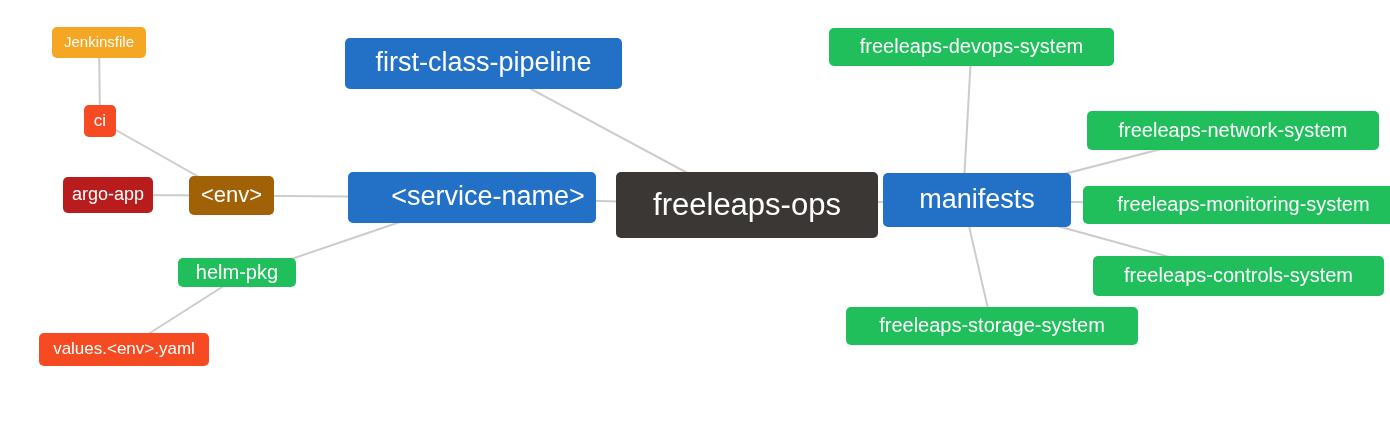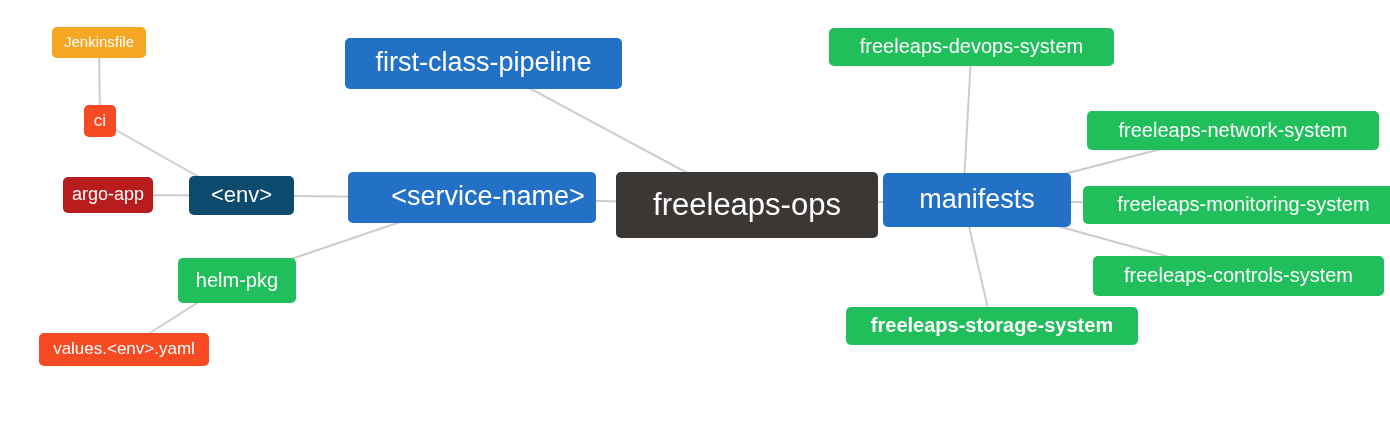--- a/index.html
+++ b/index.html
@@ -62,7 +62,7 @@
 <div class="node" style="left: 21px; top: 27px; width: 94px; height: 31px; background: rgb(245, 166, 35); font-size: 15px; color: rgb(255, 255, 255);">Jenkinsfile</div>
     <div class="node" style="left: 53px; top: 105px; width: 32px; height: 32px; background: rgb(245, 74, 34); font-size: 17px; color: rgb(255, 255, 255);">ci</div>
     <div class="node" style="left: 32px; top: 177px; width: 90px; height: 36px; background: #b91c1c; font-size: 18px; color: rgb(255, 255, 255);">argo-app</div>
-    <div class="node" style="left: 158px; top: 176px; width: 105px; height: 39px; background: #0c4a6e; font-size: 22px; color: rgb(255, 255, 255);">&lt;env&gt;</div>
+    <div class="node" style="left: 158px; top: 176px; width: 85px; height: 39px; background: #a16207; font-size: 22px; color: rgb(255, 255, 255);">&lt;env&gt;</div>
     <div class="node" style="left: 147px; top: 258px; width: 118px; height: 45px; background: rgb(32, 191, 92); font-size: 20px; color: rgb(255, 255, 255);">helm-pkg</div>
     <div class="node" style="left: 8px; top: 333px; width: 170px; height: 33px; background: rgb(245, 74, 34); font-size: 17px; color: #ffffff;">values.&lt;env&gt;.yaml</div>
     <div class="node" style="left: 314px; top: 38px; width: 277px; height: 51px; background: rgb(34, 113, 199); font-size: 27px; color: rgb(255, 255, 255); text-align: center;">first-class-pipeline</div>

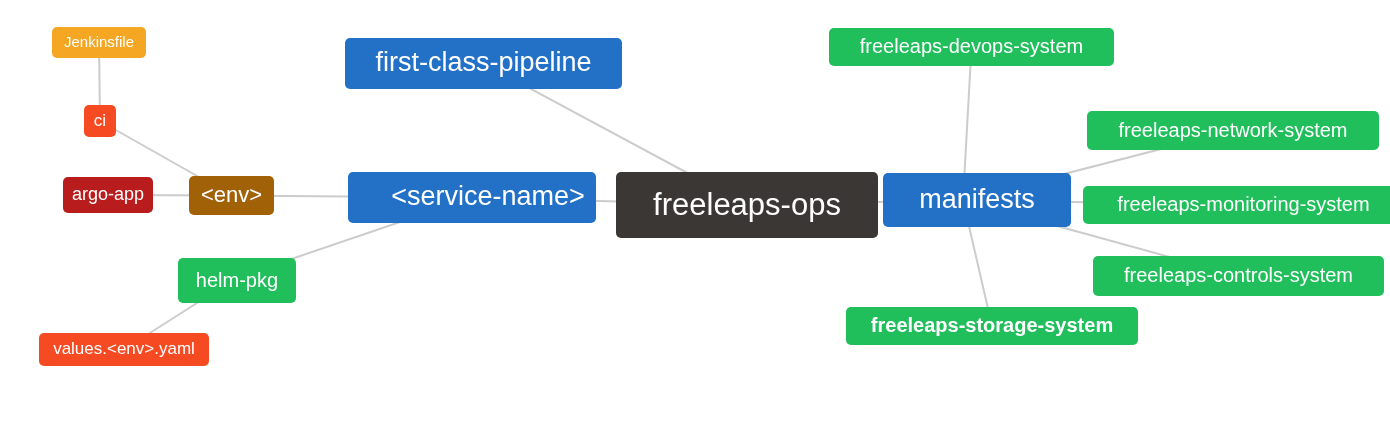--- a/index.html
+++ b/index.html
@@ -63,7 +63,7 @@
     <div class="node" style="left: 53px; top: 105px; width: 32px; height: 32px; background: rgb(245, 74, 34); font-size: 17px; color: rgb(255, 255, 255);">ci</div>
     <div class="node" style="left: 32px; top: 177px; width: 90px; height: 36px; background: #b91c1c; font-size: 18px; color: rgb(255, 255, 255);">argo-app</div>
     <div class="node" style="left: 158px; top: 176px; width: 85px; height: 39px; background: #a16207; font-size: 22px; color: rgb(255, 255, 255);">&lt;env&gt;</div>
-    <div class="node" style="left: 147px; top: 258px; width: 118px; height: 45px; background: rgb(32, 191, 92); font-size: 20px; color: rgb(255, 255, 255);">helm-pkg</div>
+    <div class="node" style="left: 147px; top: 258px; width: 118px; height: 29px; background: rgb(32, 191, 92); font-size: 20px; color: rgb(255, 255, 255);">helm-pkg</div>
     <div class="node" style="left: 8px; top: 333px; width: 170px; height: 33px; background: rgb(245, 74, 34); font-size: 17px; color: #ffffff;">values.&lt;env&gt;.yaml</div>
     <div class="node" style="left: 314px; top: 38px; width: 277px; height: 51px; background: rgb(34, 113, 199); font-size: 27px; color: rgb(255, 255, 255); text-align: center;">first-class-pipeline</div>
     <div class="node" style="left: 317px; top: 172px; width: 248px; height: 51px; background: rgb(34, 113, 199); font-size: 27px; color: rgb(255, 255, 255); padding-left: 32px;">&lt;service-name&gt;</div>

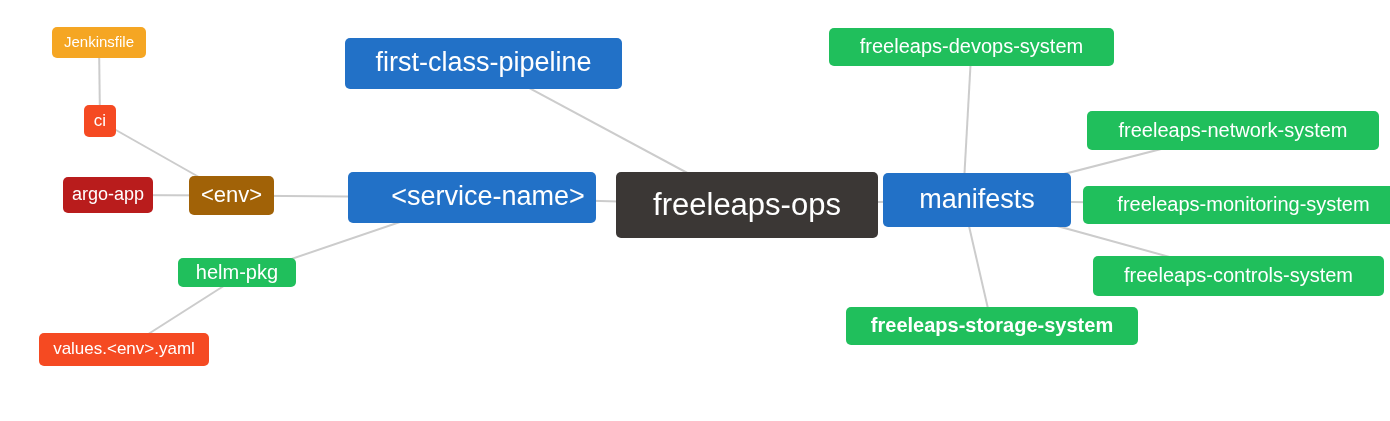--- a/index.html
+++ b/index.html
@@ -73,7 +73,7 @@
     <div class="node" style="left: 1056px; top: 111px; width: 292px; height: 39px; background: rgb(32, 191, 92); font-size: 20px; color: rgb(255, 255, 255);">freeleaps-network-system</div>
     <div class="node" style="left: 1052px; top: 186px; width: 321px; height: 38px; background: rgb(32, 191, 92); font-size: 20px; color: rgb(255, 255, 255);">freeleaps-monitoring-system</div>
     <div class="node" style="left: 1062px; top: 256px; width: 291px; height: 40px; background: rgb(32, 191, 92); font-size: 20px; color: rgb(255, 255, 255);">freeleaps-controls-system</div>
-    <div class="node" style="left: 815px; top: 307px; width: 292px; height: 38px; background: rgb(32, 191, 92); font-size: 20px; color: rgb(255, 255, 255); font-weight: bold;">freeleaps-storage-system</div>
+    <div class="node" style="left: 815px; top: 307px; width: 292px; height: 38px; background: rgb(32, 191, 92); font-size: 20px; color: rgb(255, 255, 255);">freeleaps-storage-system</div>
   </div>
 
 </body></html>

